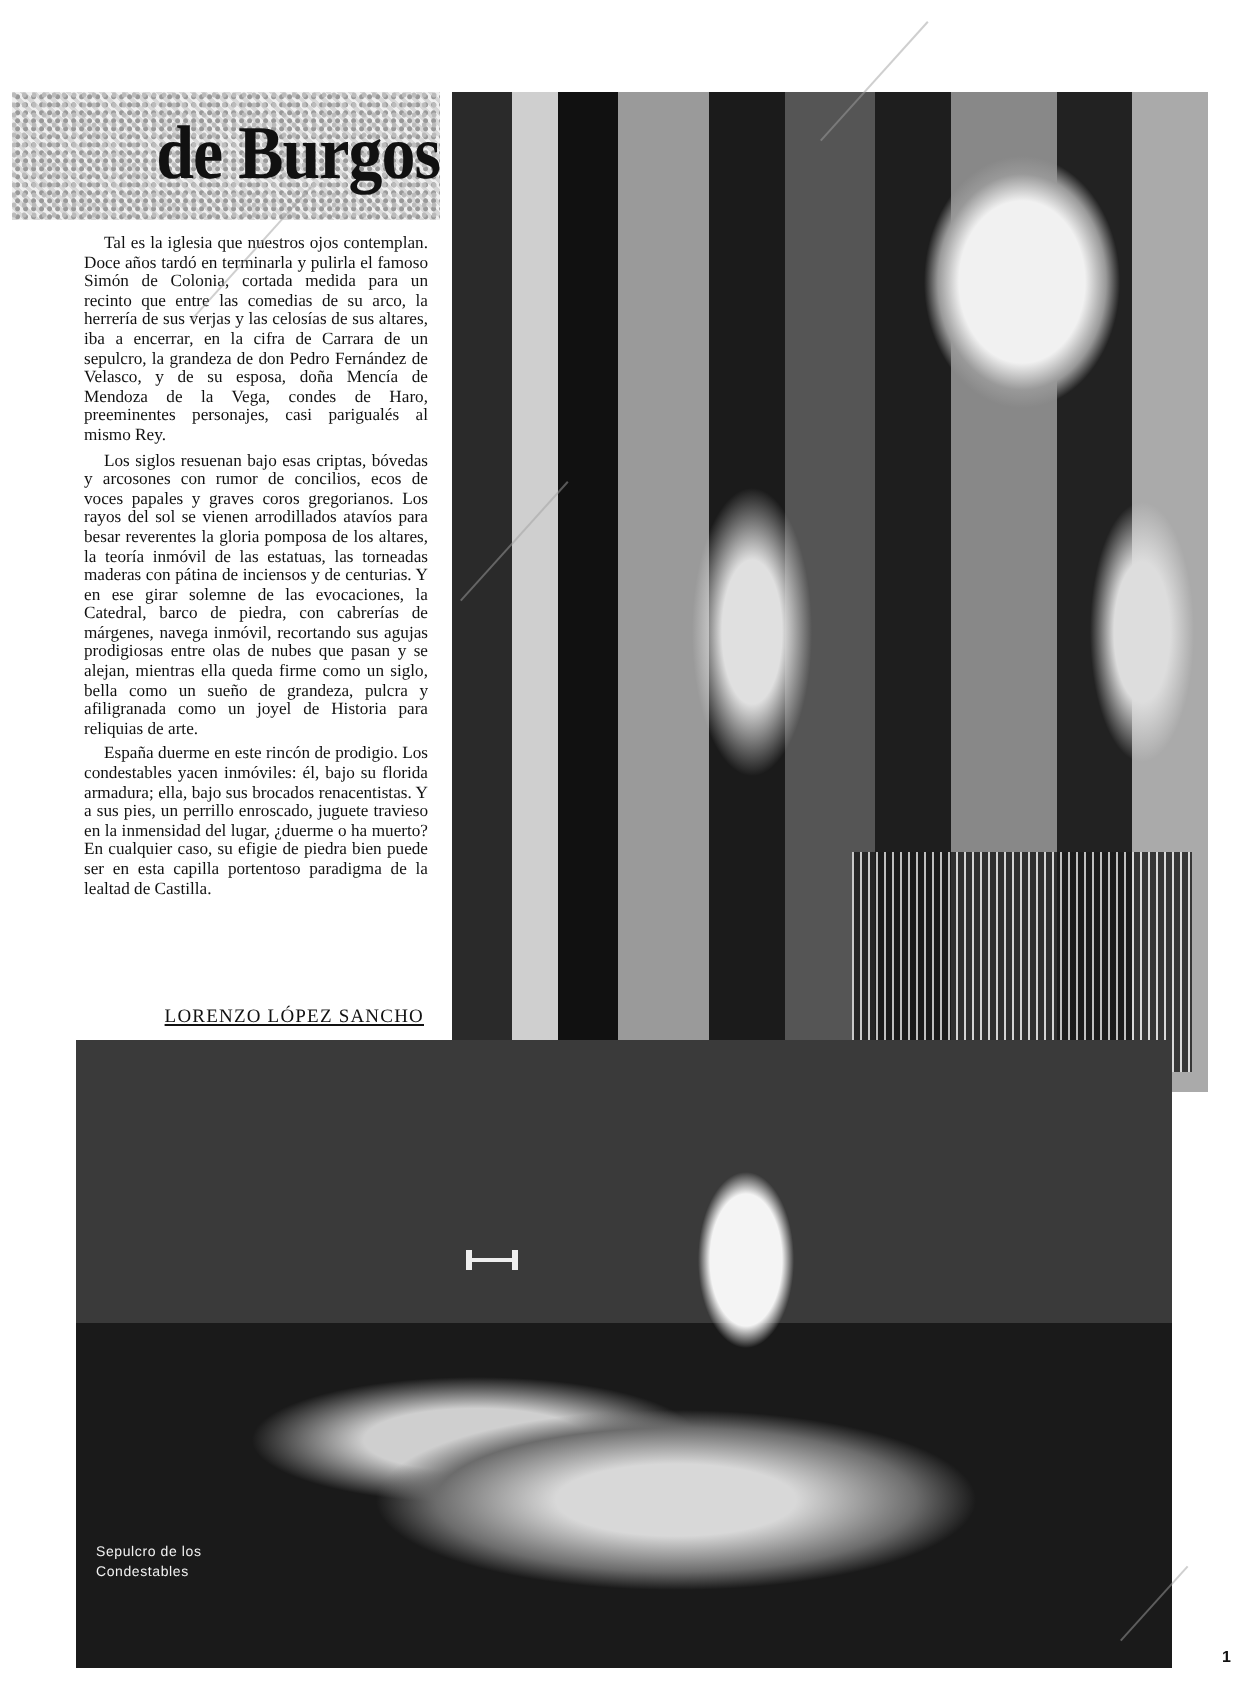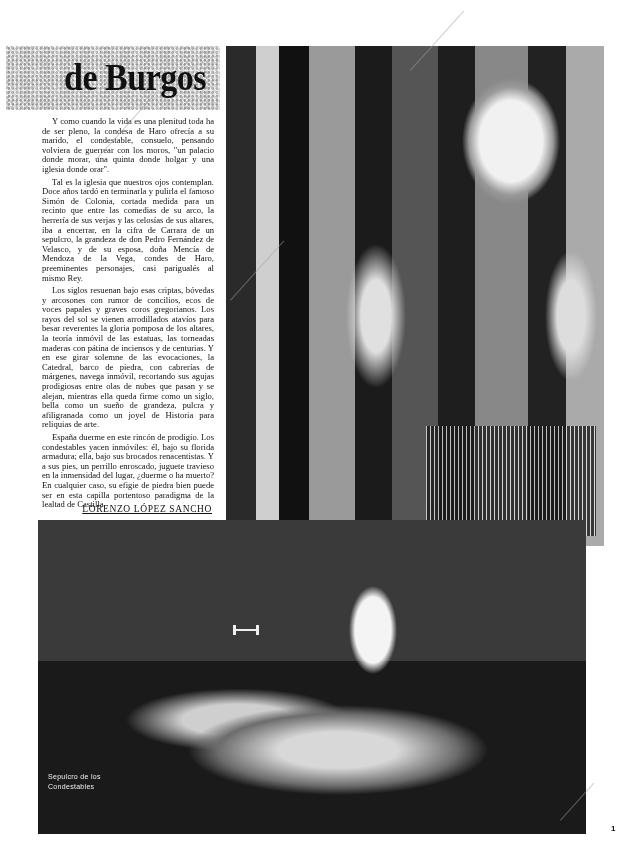--- a/index.html
+++ b/index.html
@@ -13,7 +13,7 @@
         radial-gradient(circle at 20% 30%, #bbb 0 1px, transparent 1.5px) 0 0/5px 5px,
         radial-gradient(circle at 70% 60%, #999 0 1px, transparent 1.5px) 0 0/4px 4px,
         repeating-linear-gradient(45deg, #d8d8d8 0 2px, #efefef 2px 4px);
-      display: flex; align-items: center; justify-content: flex-end; padding-right: 14px; box-sizing: border-box;
+      display: flex; align-items: center; justify-content: flex-end; box-sizing: border-box;
     }
     .title-text {
       font-family: "Liberation Serif", serif; font-weight: bold; font-size: 34px;

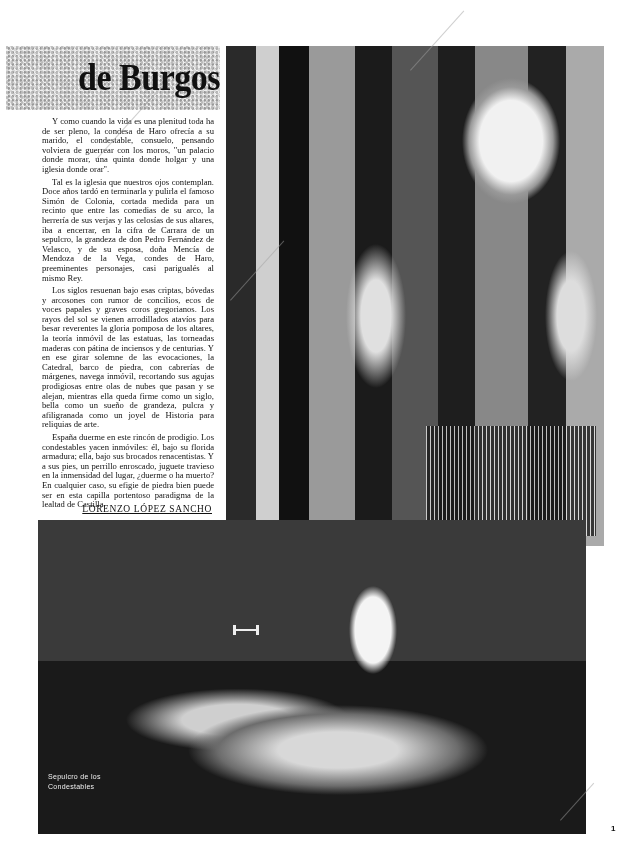--- a/index.html
+++ b/index.html
@@ -82,7 +82,6 @@
 </div>
 
 <div class="article">
-  <p>Y como cuando la vida es una plenitud toda ha de ser pleno, la condesa de Haro ofrecía a su marido, el condestable, consuelo, pensando volviera de guerrear con los moros, "un palacio donde morar, una quinta donde holgar y una iglesia donde orar".</p>
   <p>Tal es la iglesia que nuestros ojos contemplan. Doce años tardó en terminarla y pulirla el famoso Simón de Colonia, cortada medida para un recinto que entre las comedias de su arco, la herrería de sus verjas y las celosías de sus altares, iba a encerrar, en la cifra de Carrara de un sepulcro, la grandeza de don Pedro Fernández de Velasco, y de su esposa, doña Mencía de Mendoza de la Vega, condes de Haro, preeminentes personajes, casi parigualés al mismo Rey.</p>
   <p>Los siglos resuenan bajo esas criptas, bóvedas y arcosones con rumor de concilios, ecos de voces papales y graves coros gregorianos. Los rayos del sol se vienen arrodillados atavíos para besar reverentes la gloria pomposa de los altares, la teoría inmóvil de las estatuas, las torneadas maderas con pátina de inciensos y de centurias. Y en ese girar solemne de las evocaciones, la Catedral, barco de piedra, con cabrerías de márgenes, navega inmóvil, recortando sus agujas prodigiosas entre olas de nubes que pasan y se alejan, mientras ella queda firme como un siglo, bella como un sueño de grandeza, pulcra y afiligranada como un joyel de Historia para reliquias de arte.</p>
   <p>España duerme en este rincón de prodigio. Los condestables yacen inmóviles: él, bajo su florida armadura; ella, bajo sus brocados renacentistas. Y a sus pies, un perrillo enroscado, juguete travieso en la inmensidad del lugar, ¿duerme o ha muerto? En cualquier caso, su efigie de piedra bien puede ser en esta capilla portentoso paradigma de la lealtad de Castilla.</p>

